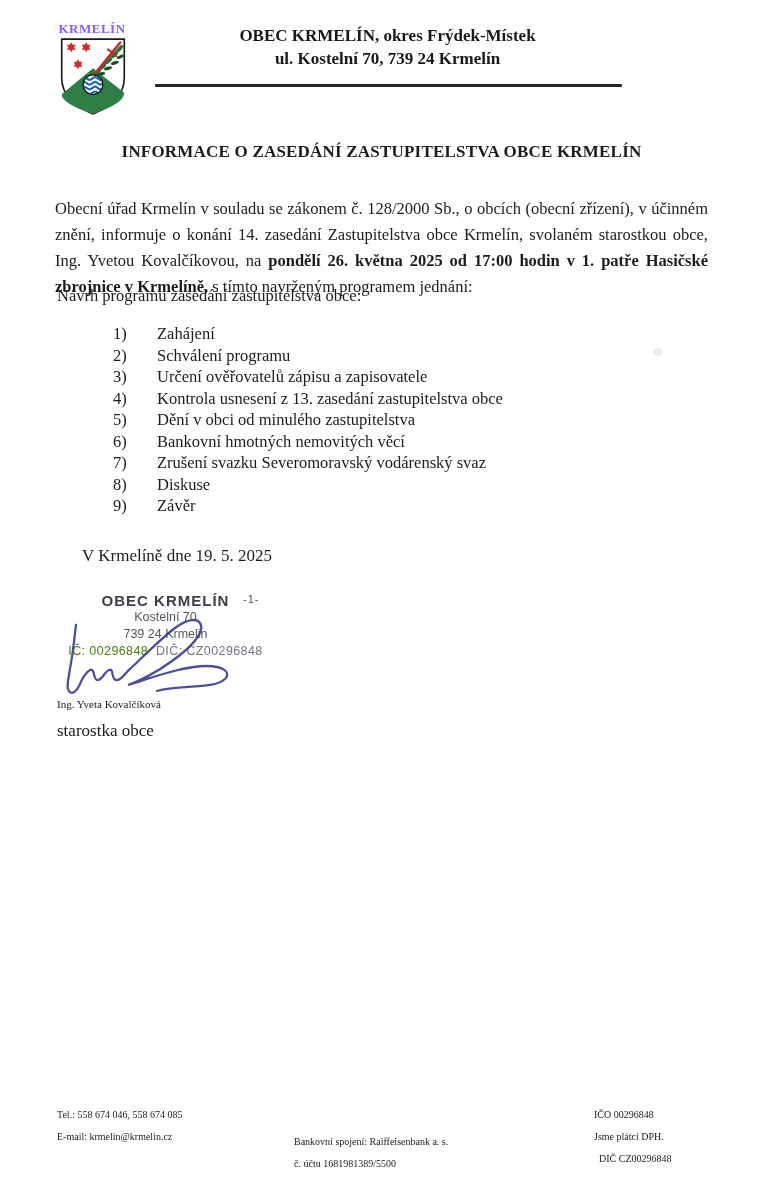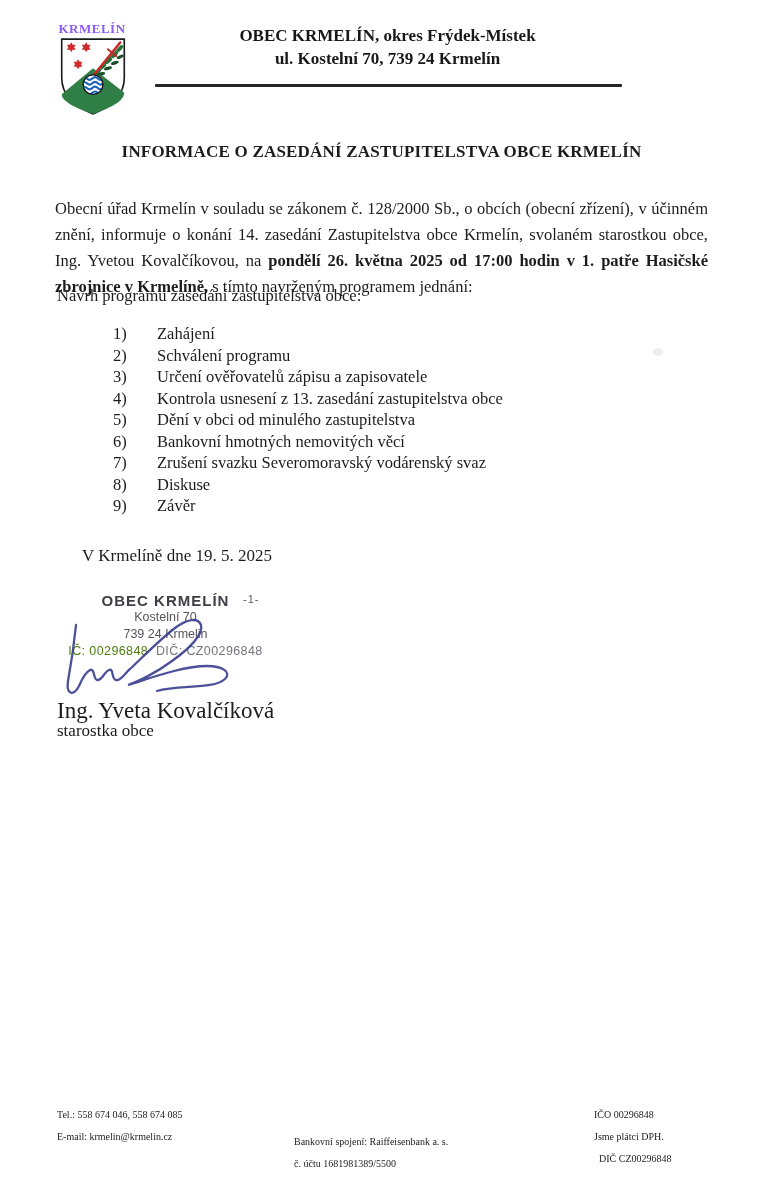--- a/index.html
+++ b/index.html
@@ -70,7 +70,7 @@
 
   .signature-svg { position: absolute; left: 56px; top: 615px; }
 
-  .signatory-name { position: absolute; left: 57px; top: 698px; font-size: 23px; }
+  .signatory-name { position: absolute; left: 57px; top: 698px; font-size: 11px; }
   .signatory-role { position: absolute; left: 57px; top: 721px; font-size: 17px; }
 
   

